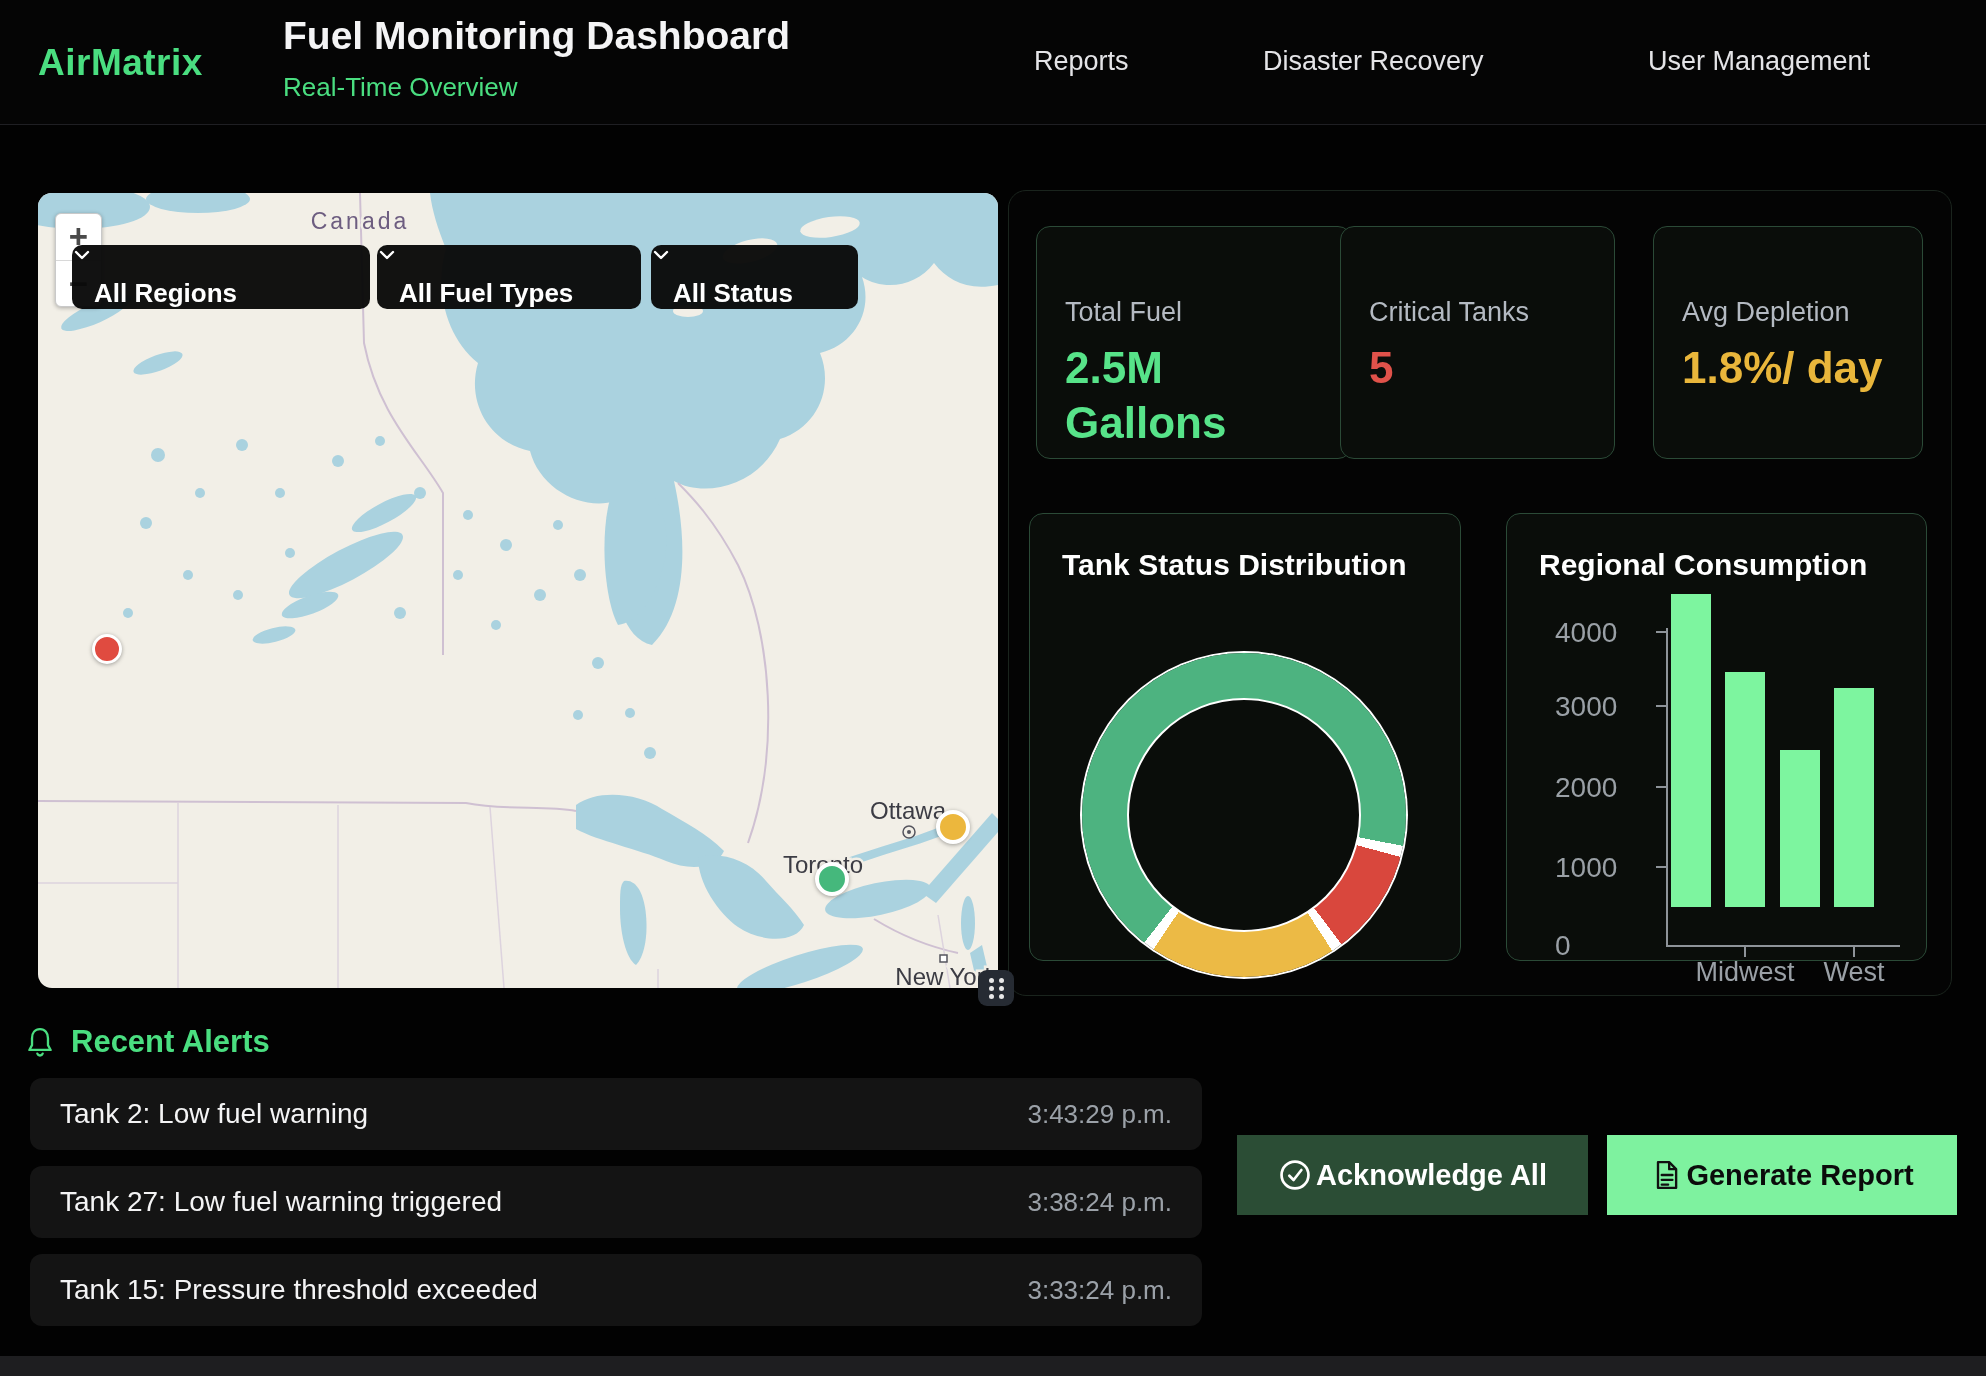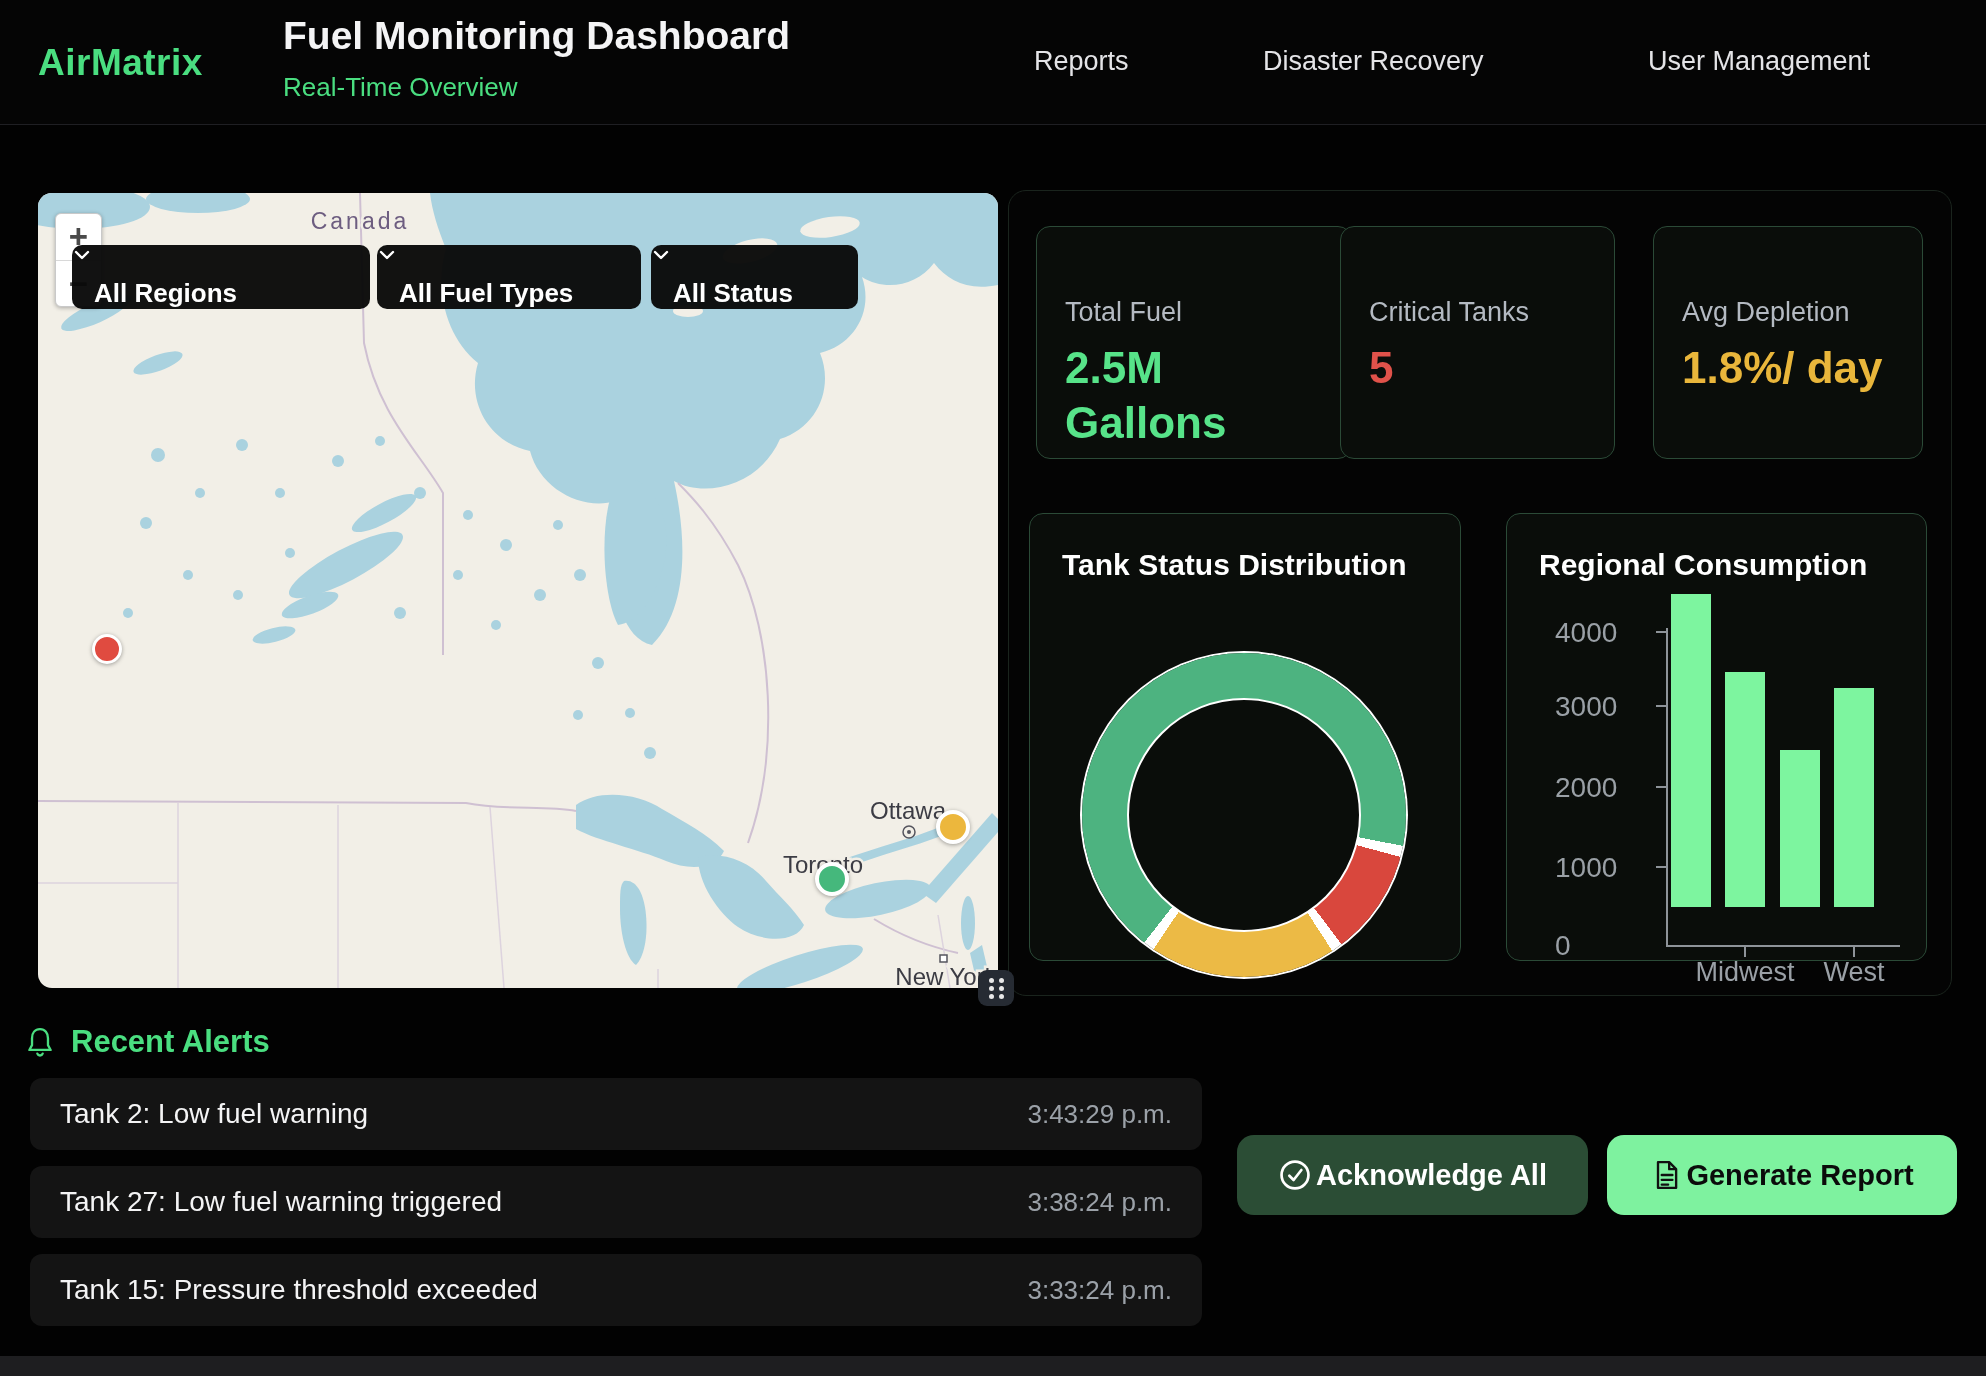--- a/index.html
+++ b/index.html
@@ -64,7 +64,7 @@
   .alert-time{font-size:26px;color:#9ba1a8;}
 
   
-  .btn{position:absolute;top:1135px;height:80px;border-radius:17px;display:flex;align-items:center;justify-content:center;gap:4px;cursor:pointer;box-sizing:border-box;}
+  .btn{position:absolute;top:1135px;height:80px;border-radius:0;display:flex;align-items:center;justify-content:center;gap:4px;cursor:pointer;box-sizing:border-box;}
   .btn-ack{left:1237px;width:351px;background:#2b4d35;color:#fff;font-size:29px;font-weight:600;}
   .btn-gen{left:1607px;width:350px;background:#7ef29f;color:#0b0b0b;font-size:29px;font-weight:bold;}
 

